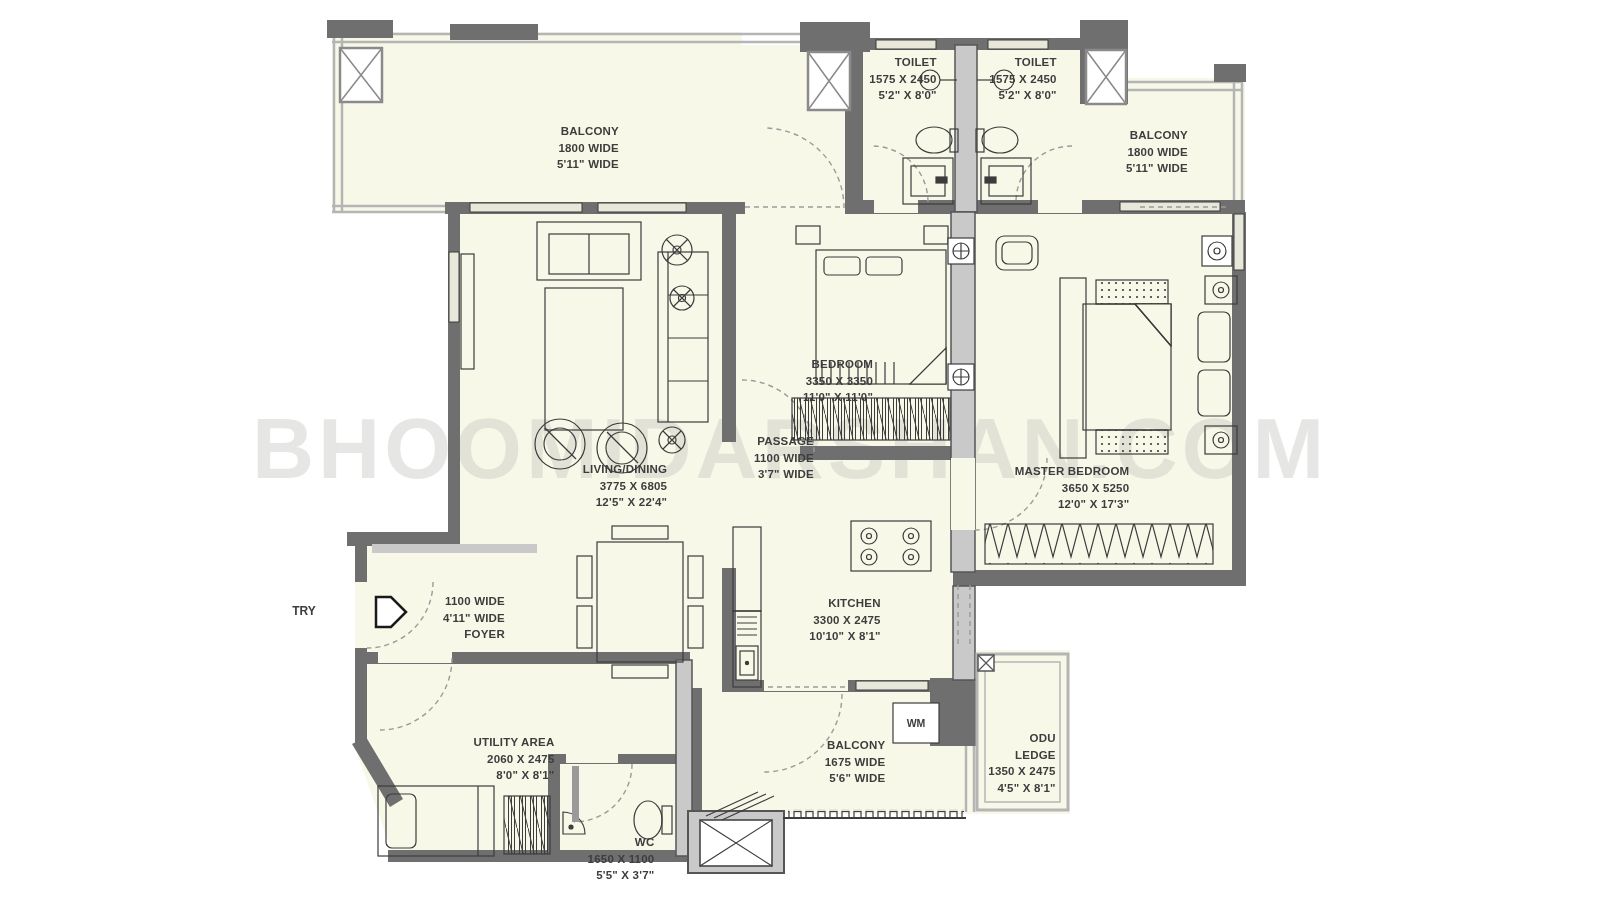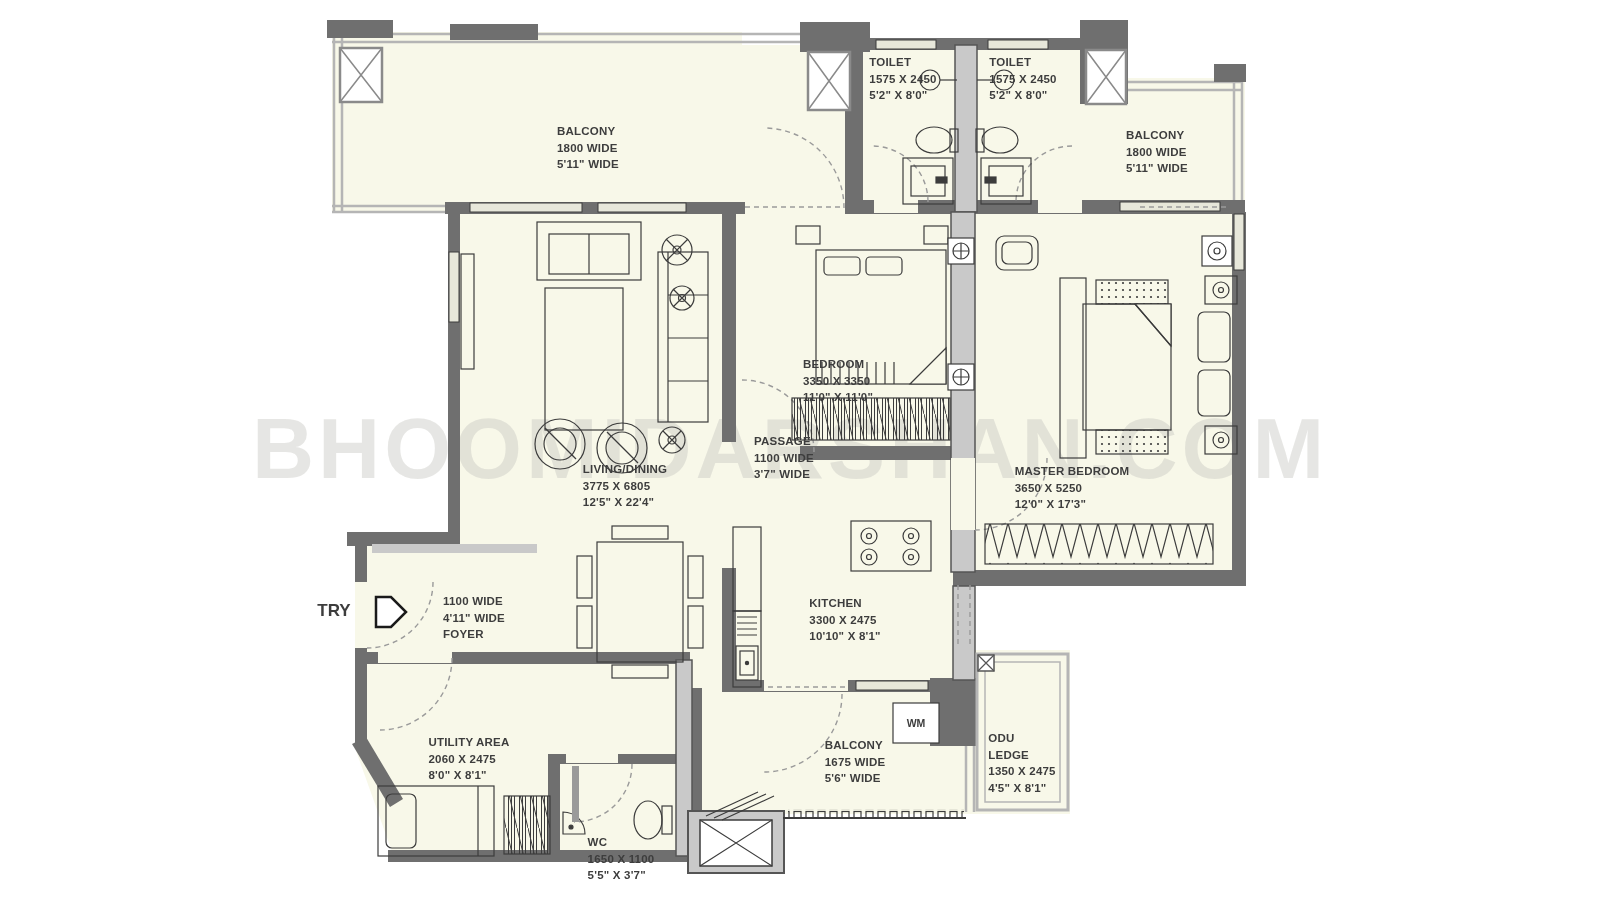--- a/index.html
+++ b/index.html
@@ -6,7 +6,7 @@
   #stage{position:relative;width:1600px;height:900px;background:#fff;overflow:hidden;
          font-family:"Liberation Sans","DejaVu Sans",sans-serif;}
   #plan-svg{position:absolute;left:0;top:0;}
-  .plan-label{position:absolute;transform:translate(-50%,-50%);text-align:left;
+  .plan-label{position:absolute;transform:translate(-50%,-50%);text-align:right;
     font:700 11.5px/1.45 "Liberation Sans","DejaVu Sans",sans-serif;color:#3d3d3d;
     letter-spacing:.2px;white-space:nowrap;z-index:5;}
   .plan-label span{display:block;}

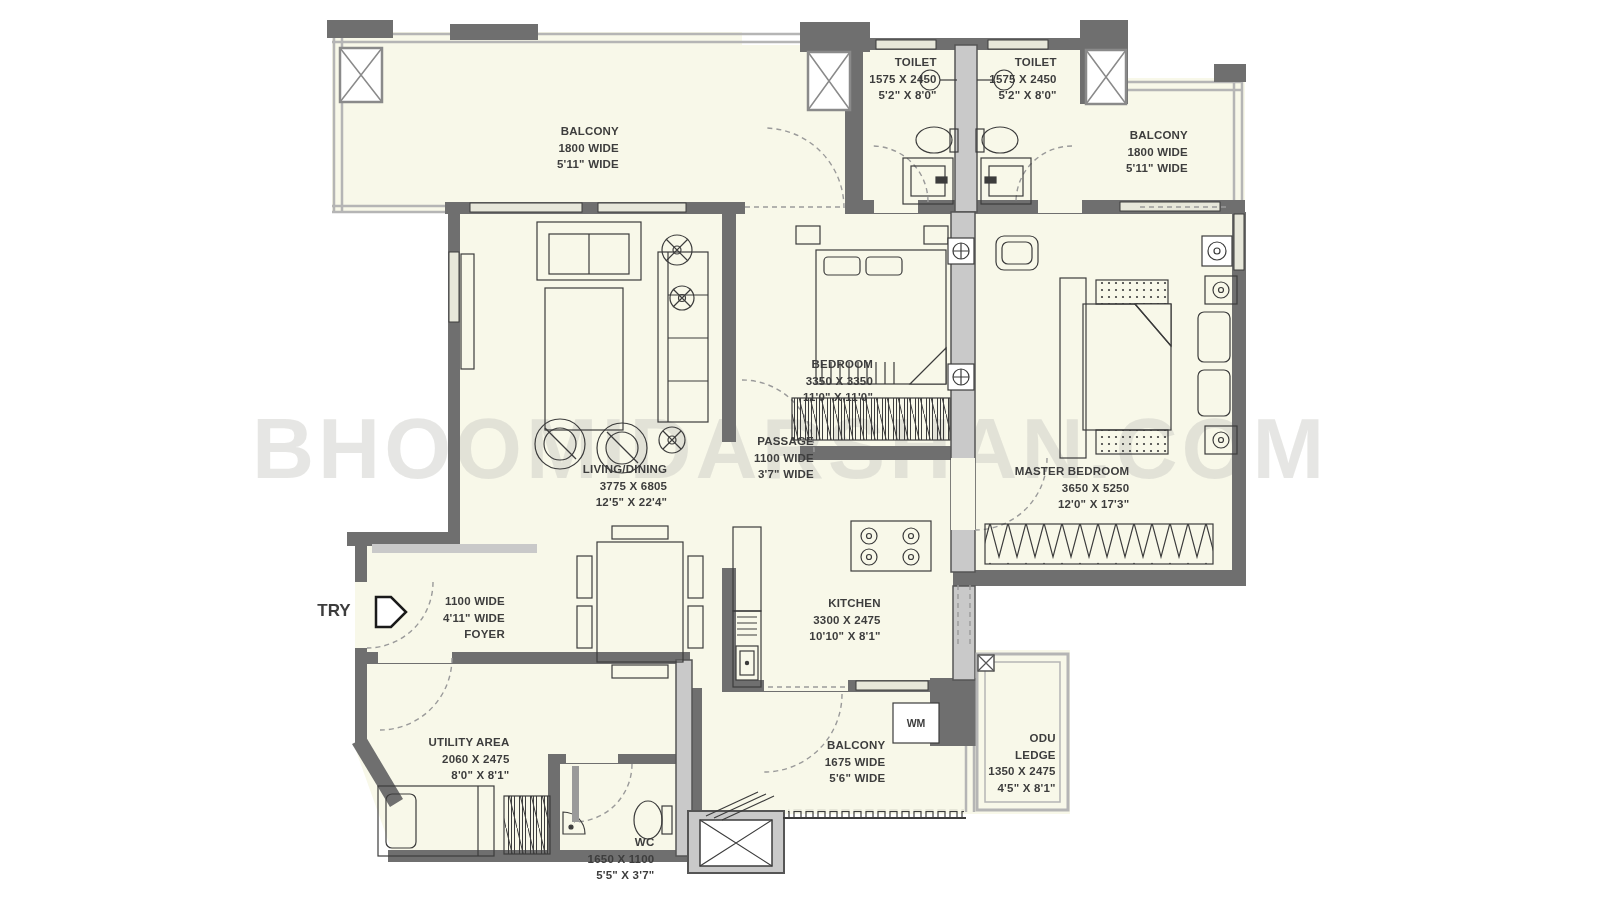--- a/index.html
+++ b/index.html
@@ -375,7 +375,7 @@
 </div>
 
 <div class="tiny-label" style="left:916px;top:723px">WM</div>
-<div class="tiny-label" style="left:334px;top:611px;font-size:17px">TRY</div>
+<div class="tiny-label" style="left:304px;top:611px;font-size:12px">TRY</div>
 
 </div>
 

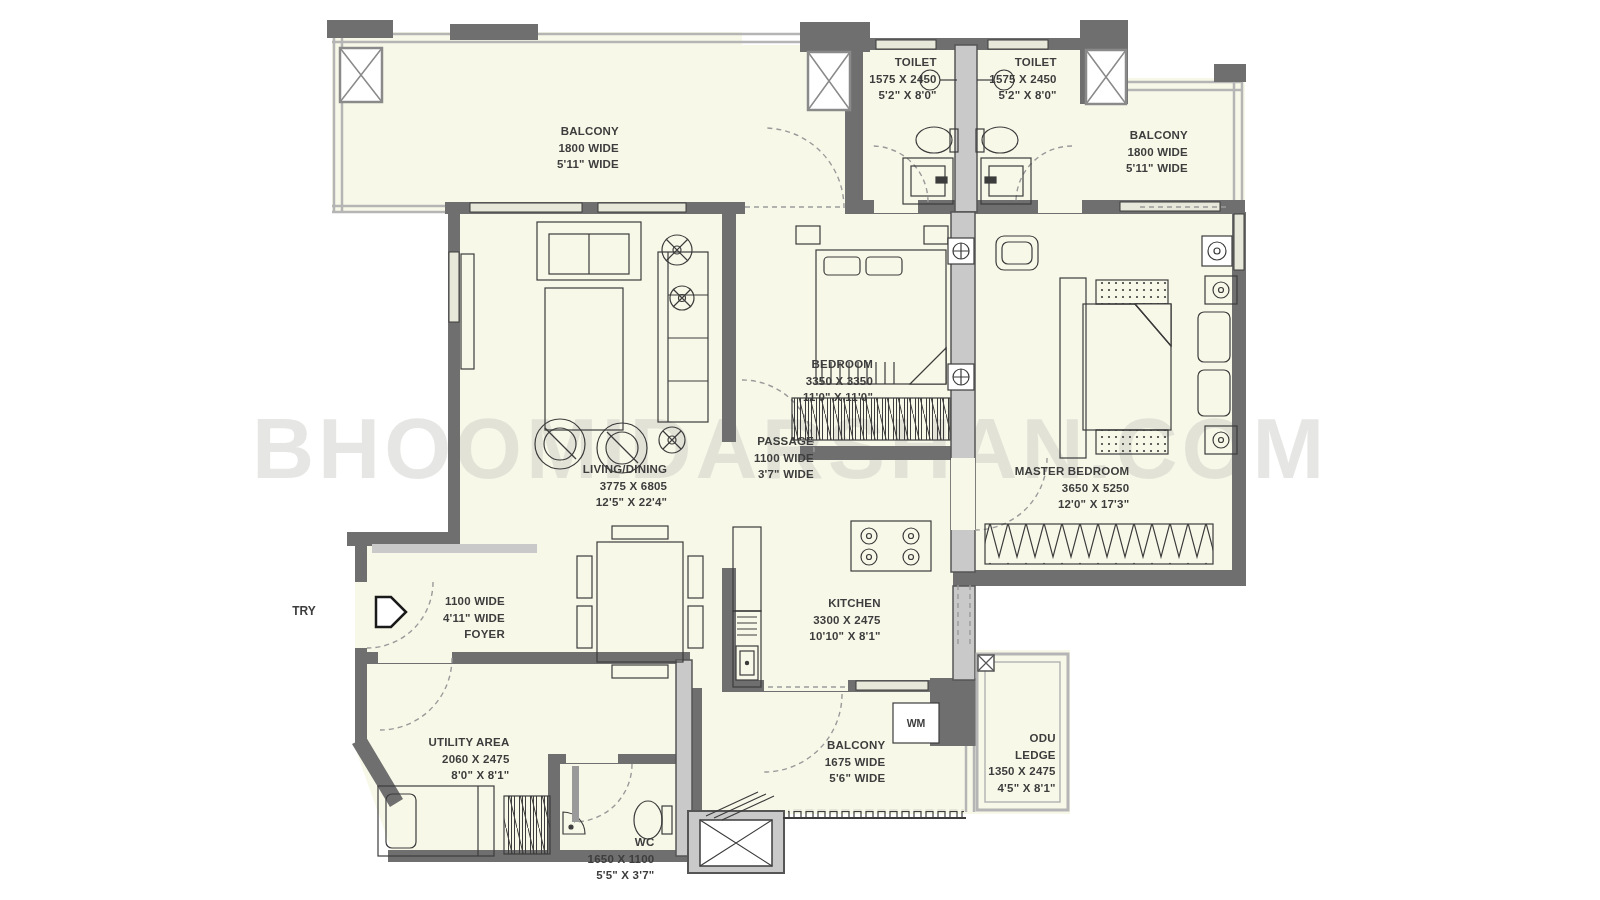--- a/index.html
+++ b/index.html
@@ -352,7 +352,7 @@
   <span>4'11" WIDE</span>
   <span>FOYER</span>
 </div>
-<div class="plan-label" style="left:469px;top:759px">
+<div class="plan-label" style="left:514px;top:759px">
   <span>UTILITY AREA</span>
   <span>2060 X 2475</span>
   <span>8'0" X 8'1"</span>

